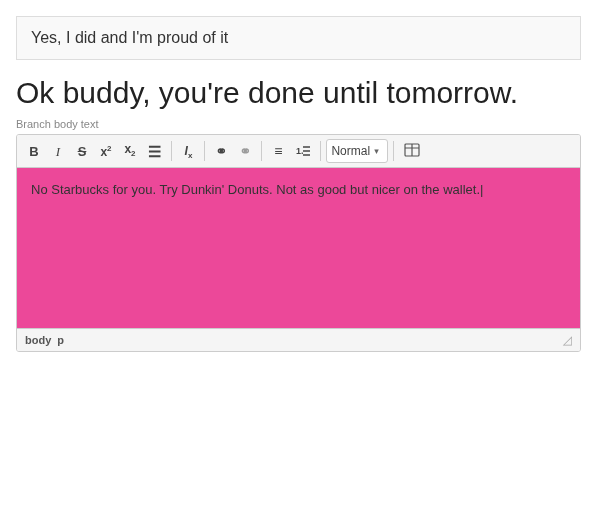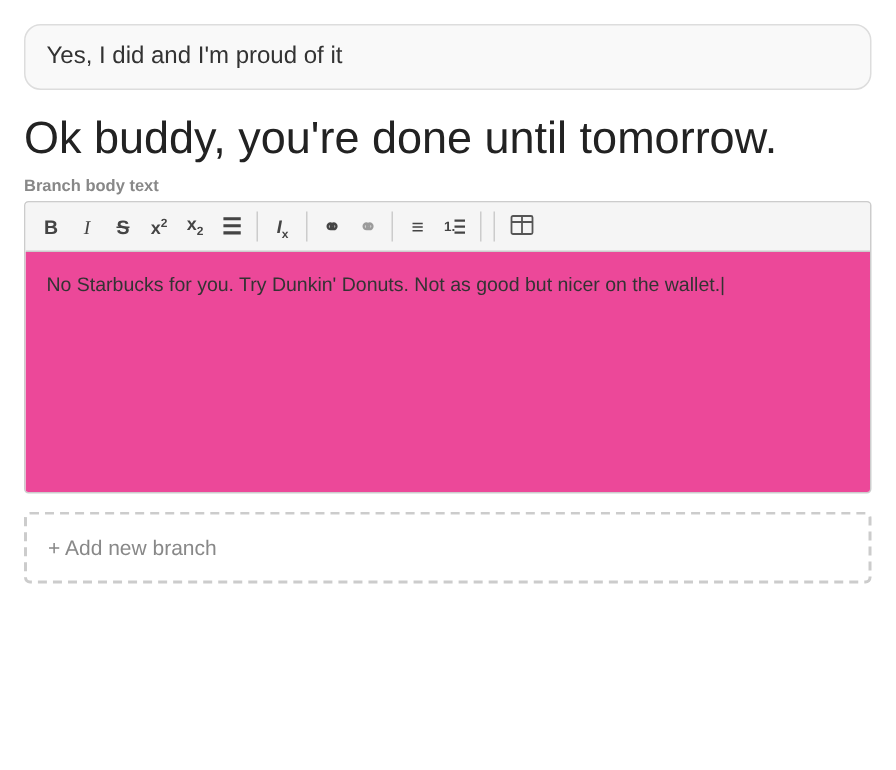--- a/index.html
+++ b/index.html
@@ -21,7 +21,7 @@
     .button-text-input {
       width: 100%;
       border: 1px solid #ddd;
-      border-radius: 11px;
+      border-radius: 0;
       padding: 12px 14px;
       font-size: 16px;
       color: #333;

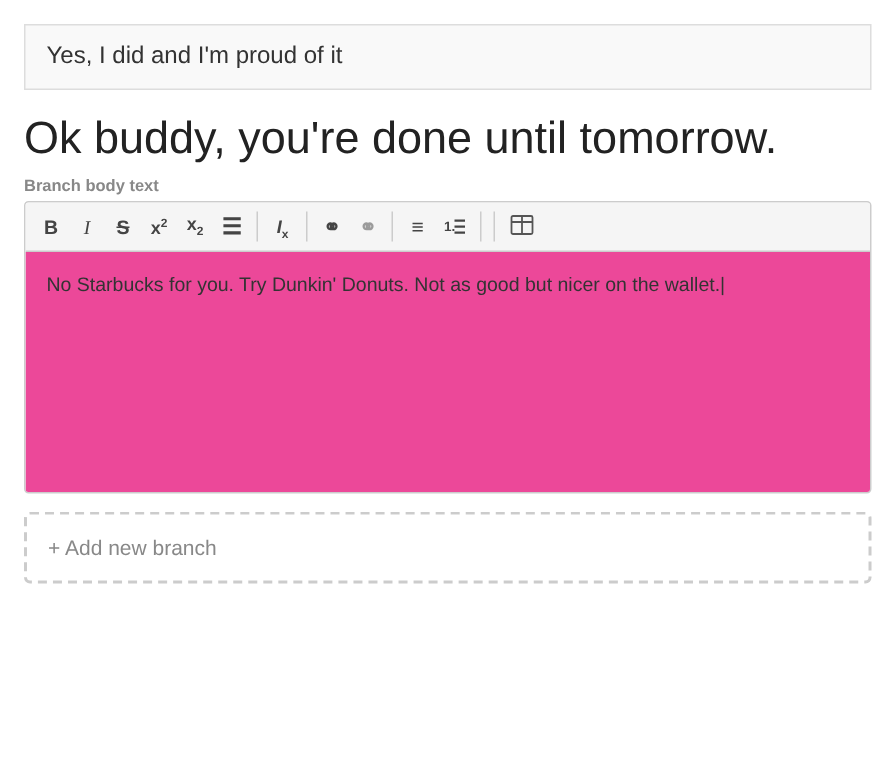--- a/index.html
+++ b/index.html
@@ -47,7 +47,6 @@
       font-size: 11px;
       color: #888;
       margin-bottom: 4px;
-      font-weight: bold;
     }
 
     .editor-container {

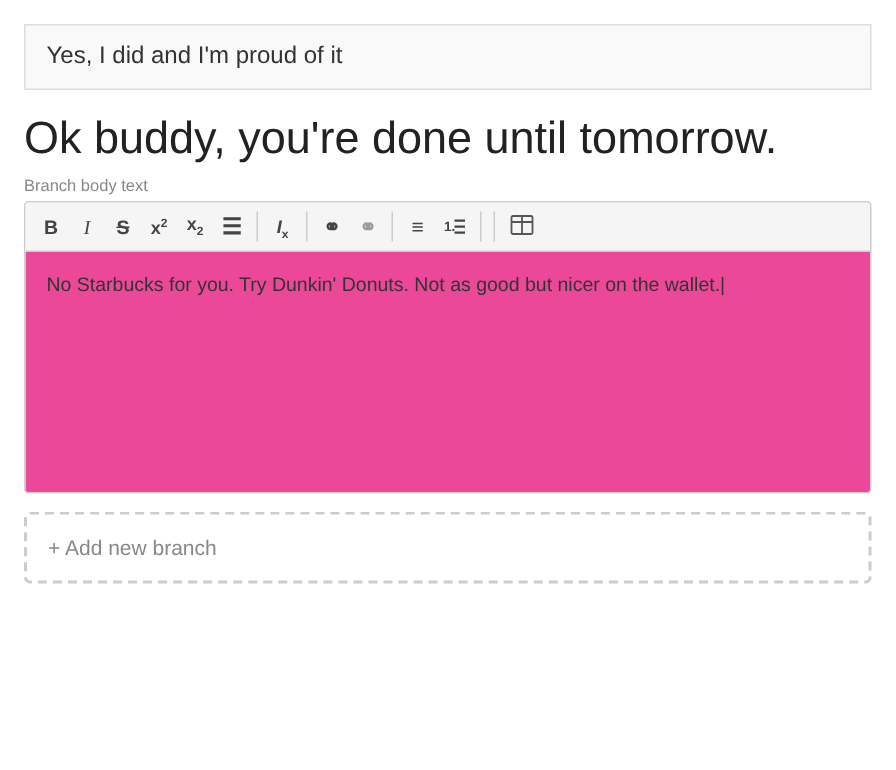--- a/index.html
+++ b/index.html
@@ -251,6 +251,10 @@
 
       <div class="toolbar-divider"></div>
 
+      <div class="toolbar-select-wrap">
+        <span>Normal</span>
+        <span class="chevron">▾</span>
+      </div>
 
       <div class="toolbar-divider"></div>
 

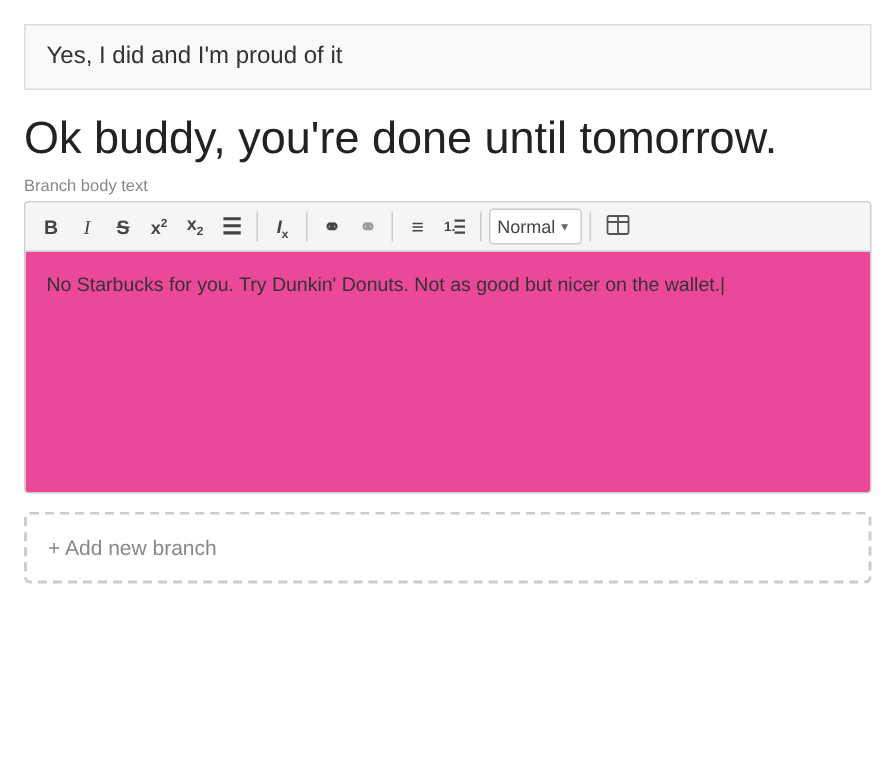--- a/index.html
+++ b/index.html
@@ -275,6 +275,13 @@
       <p>No Starbucks for you. Try Dunkin' Donuts. Not as good but nicer on the wallet.|</p>
     </div>
 
+    <div class="editor-footer">
+      <div class="editor-footer-tags">
+        <span class="footer-tag">body</span>
+        <span class="footer-tag">p</span>
+      </div>
+      <span class="resize-handle">◿</span>
+    </div>
   </div>
 </div>
 

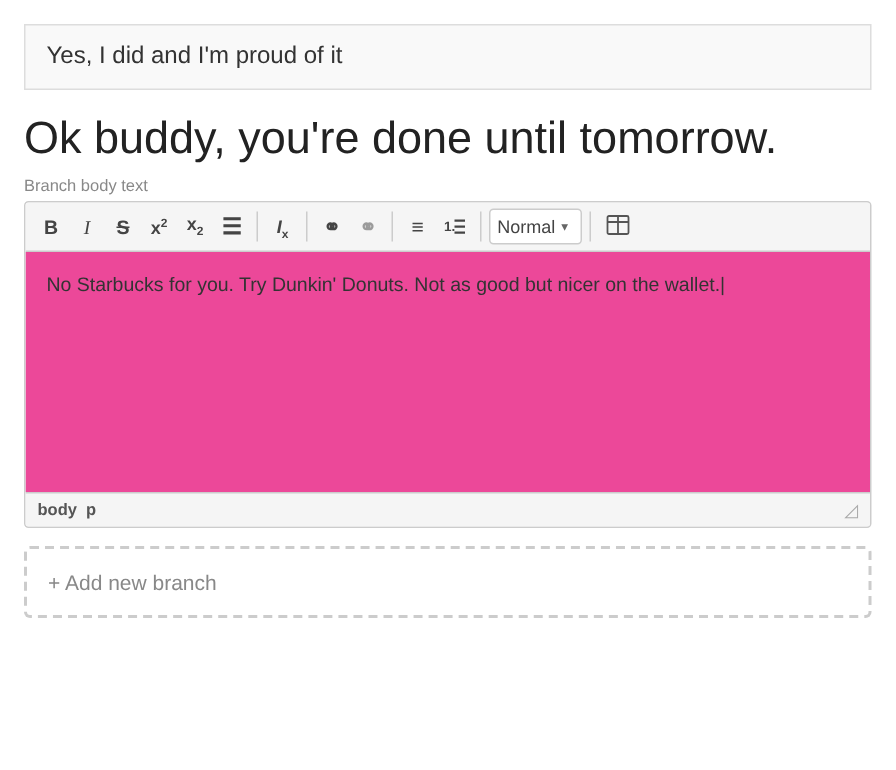--- a/index.html
+++ b/index.html
@@ -286,9 +286,6 @@
 </div>
 
 <div>
-  <button class="add-branch-btn">
-    <span>+ Add new branch</span>
-  </button>
 </div>
 
 </body></html>

